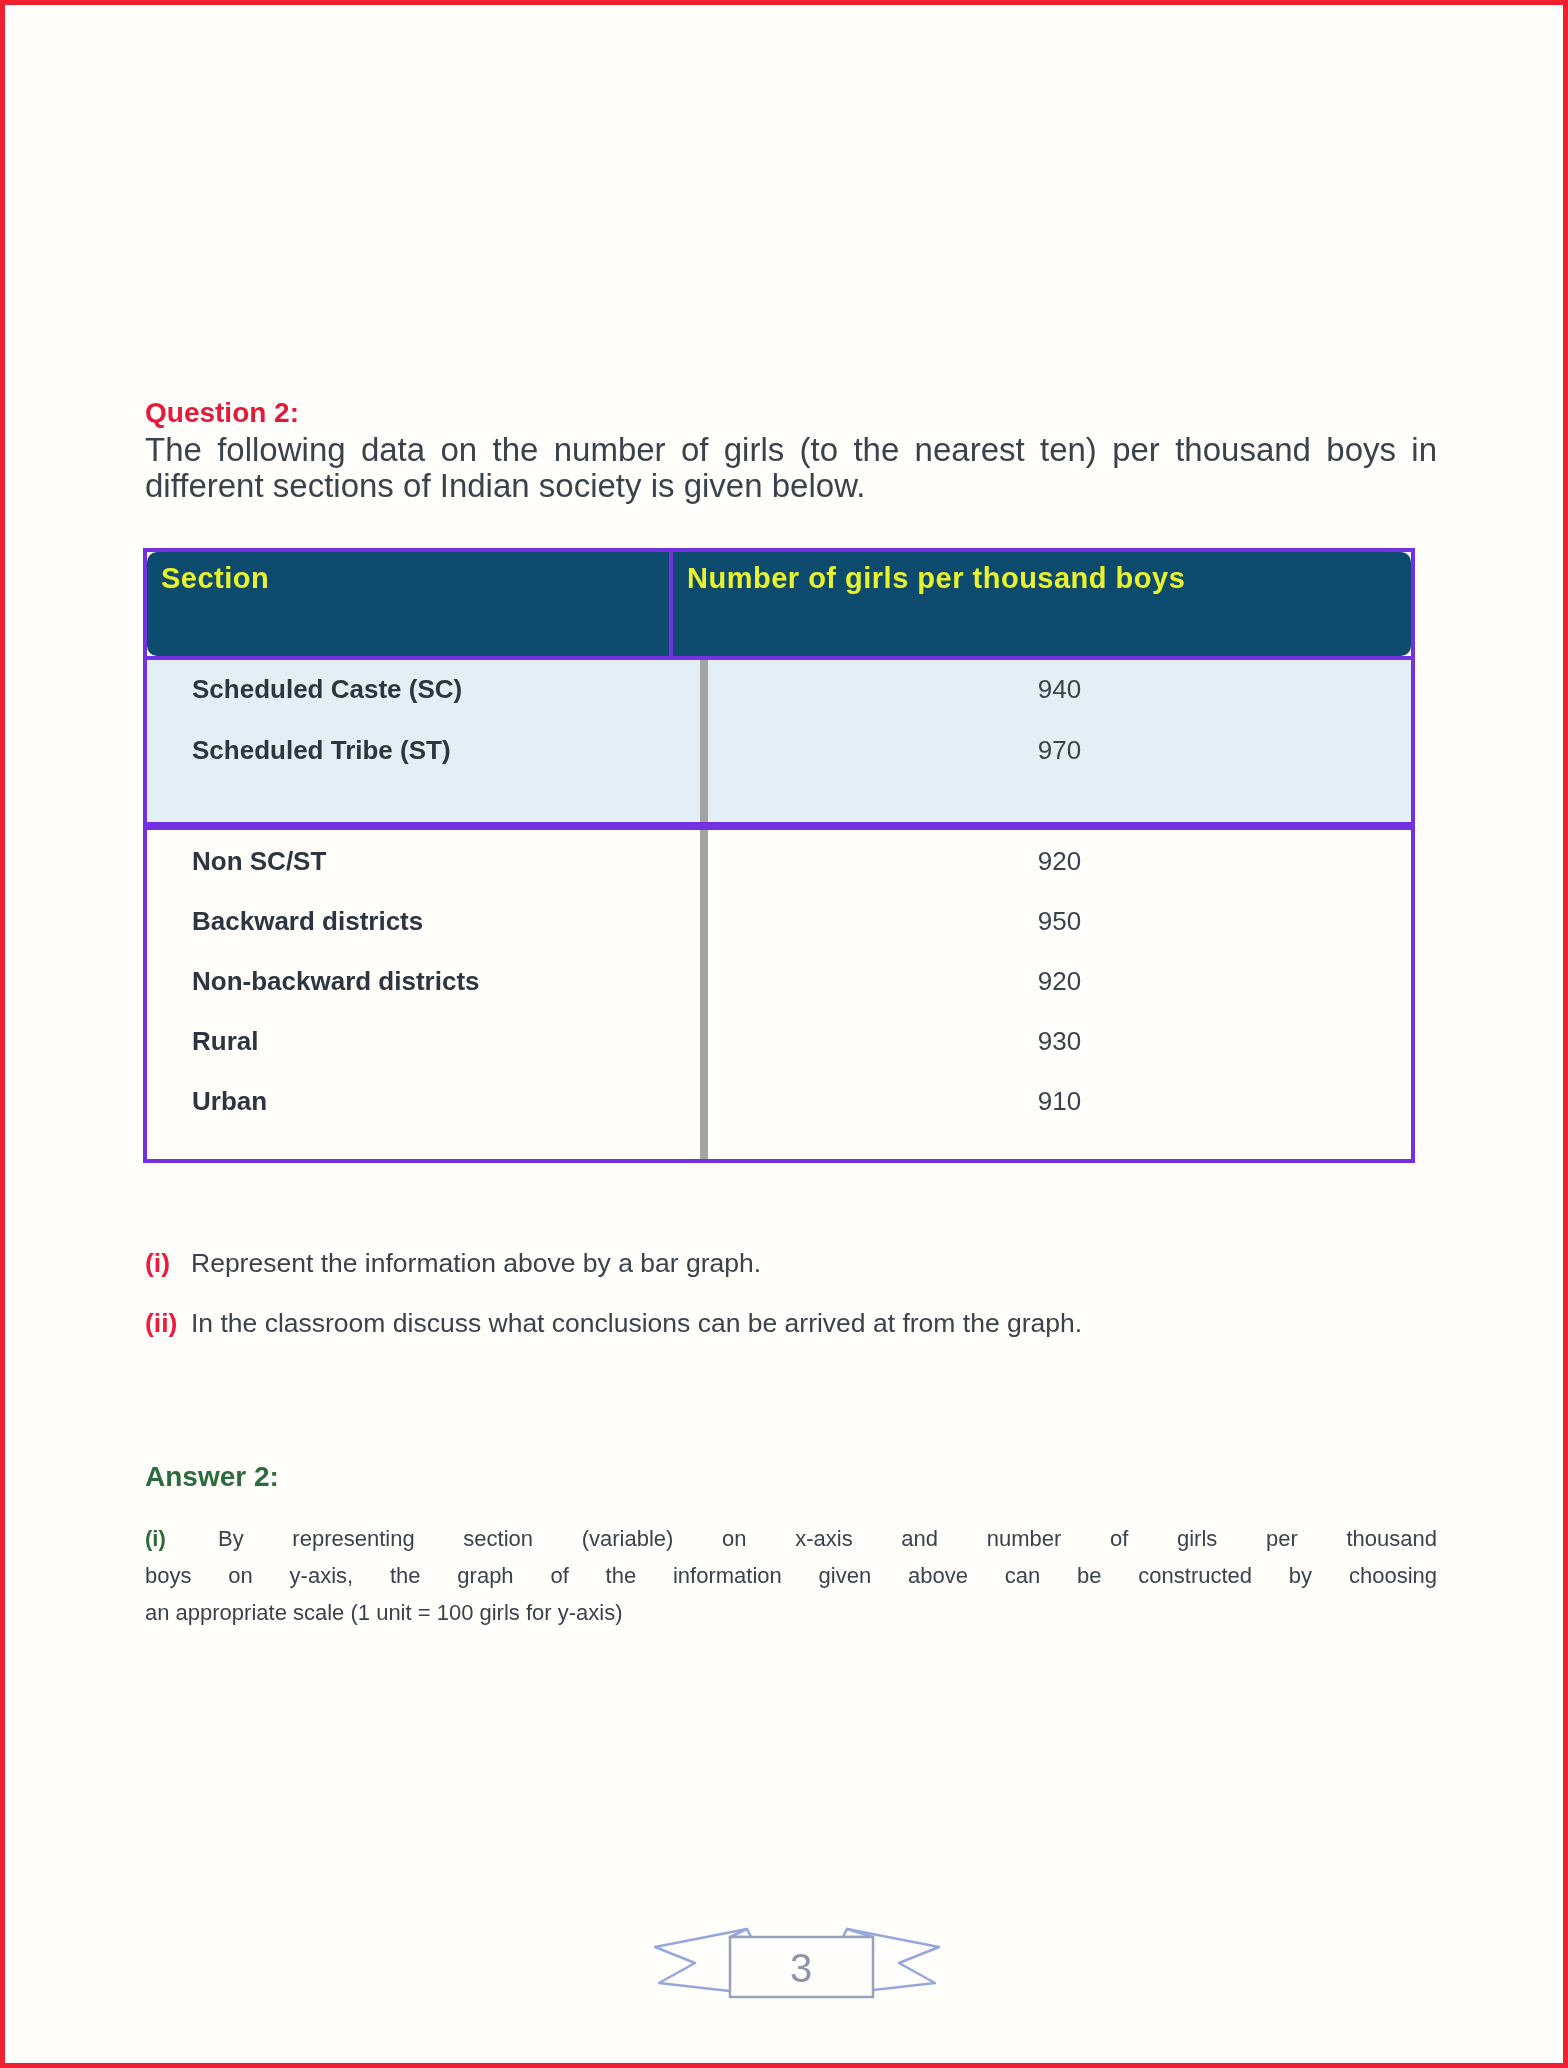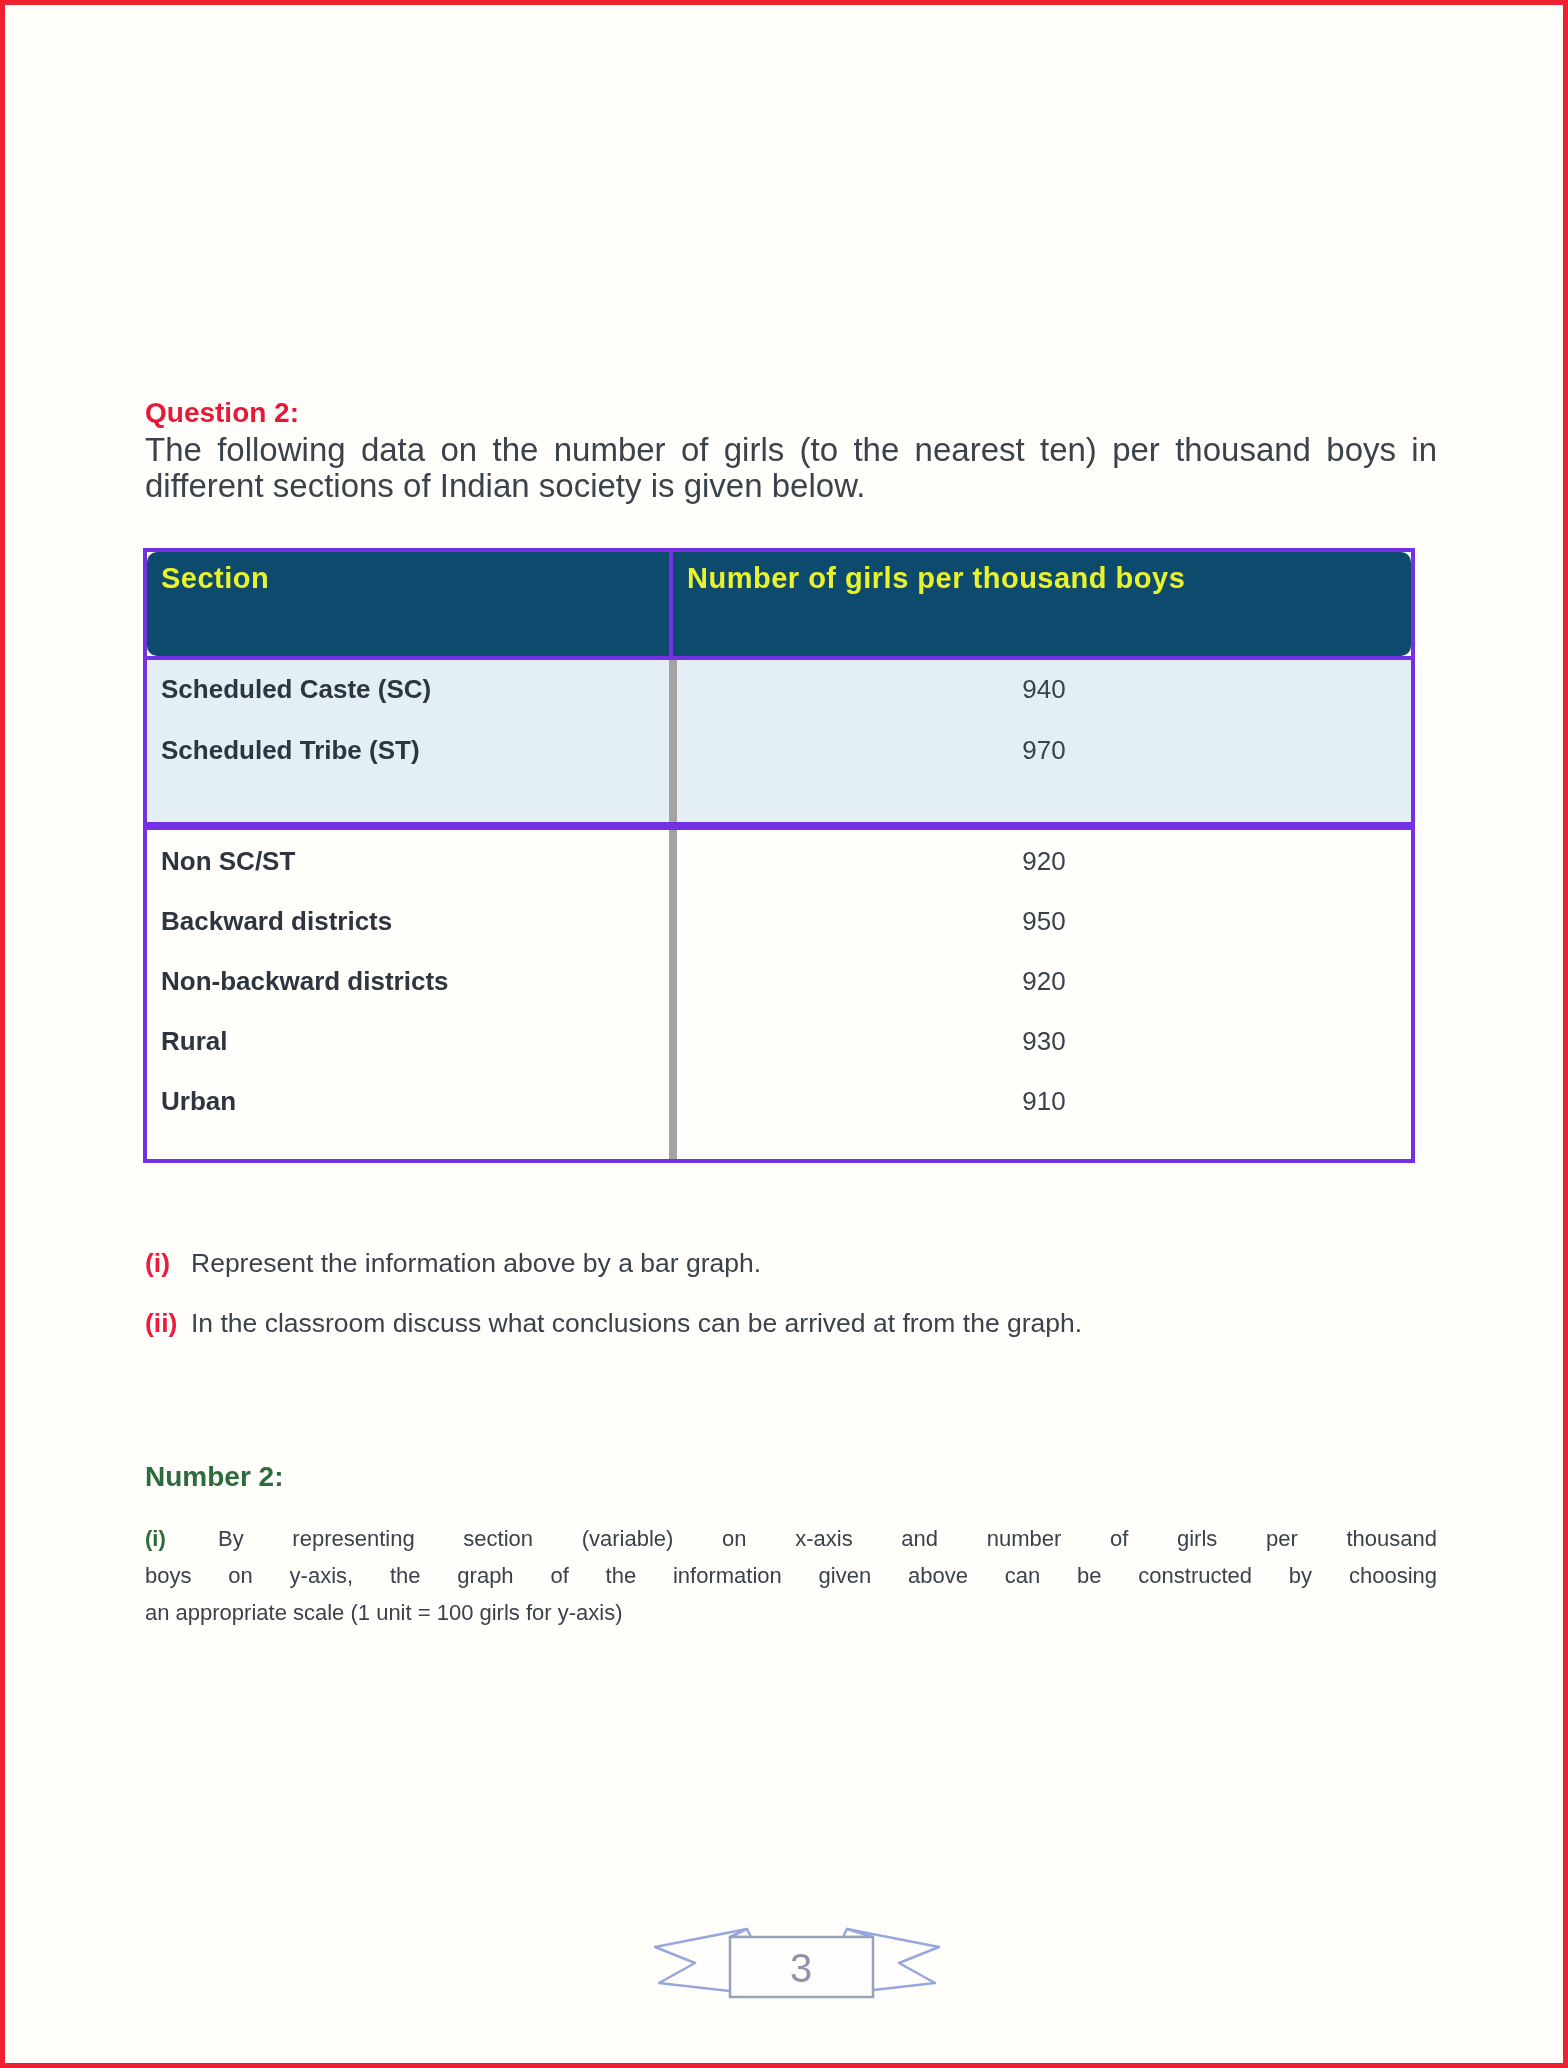--- a/index.html
+++ b/index.html
@@ -38,7 +38,7 @@
   .t-group1 { background:#e3eef5; border-top:4px solid #7431e4; height:166px; }
   .t-group2 { background:#fffefa; border-top:8px solid #7431e4; height:337px; }
   .g-left  { width:522px; padding:16px 0 0 14px; box-sizing:border-box;
-             display:flex; flex-direction:column; }
+             display:flex; flex-direction:column;margin-left:31px; }
   .g-right { flex:1; border-left:8px solid #a3a3a3; padding-top:16px; box-sizing:border-box;
              display:flex; flex-direction:column; }
   .t-group1 .g-left, .t-group1 .g-right { padding-top:14px; }

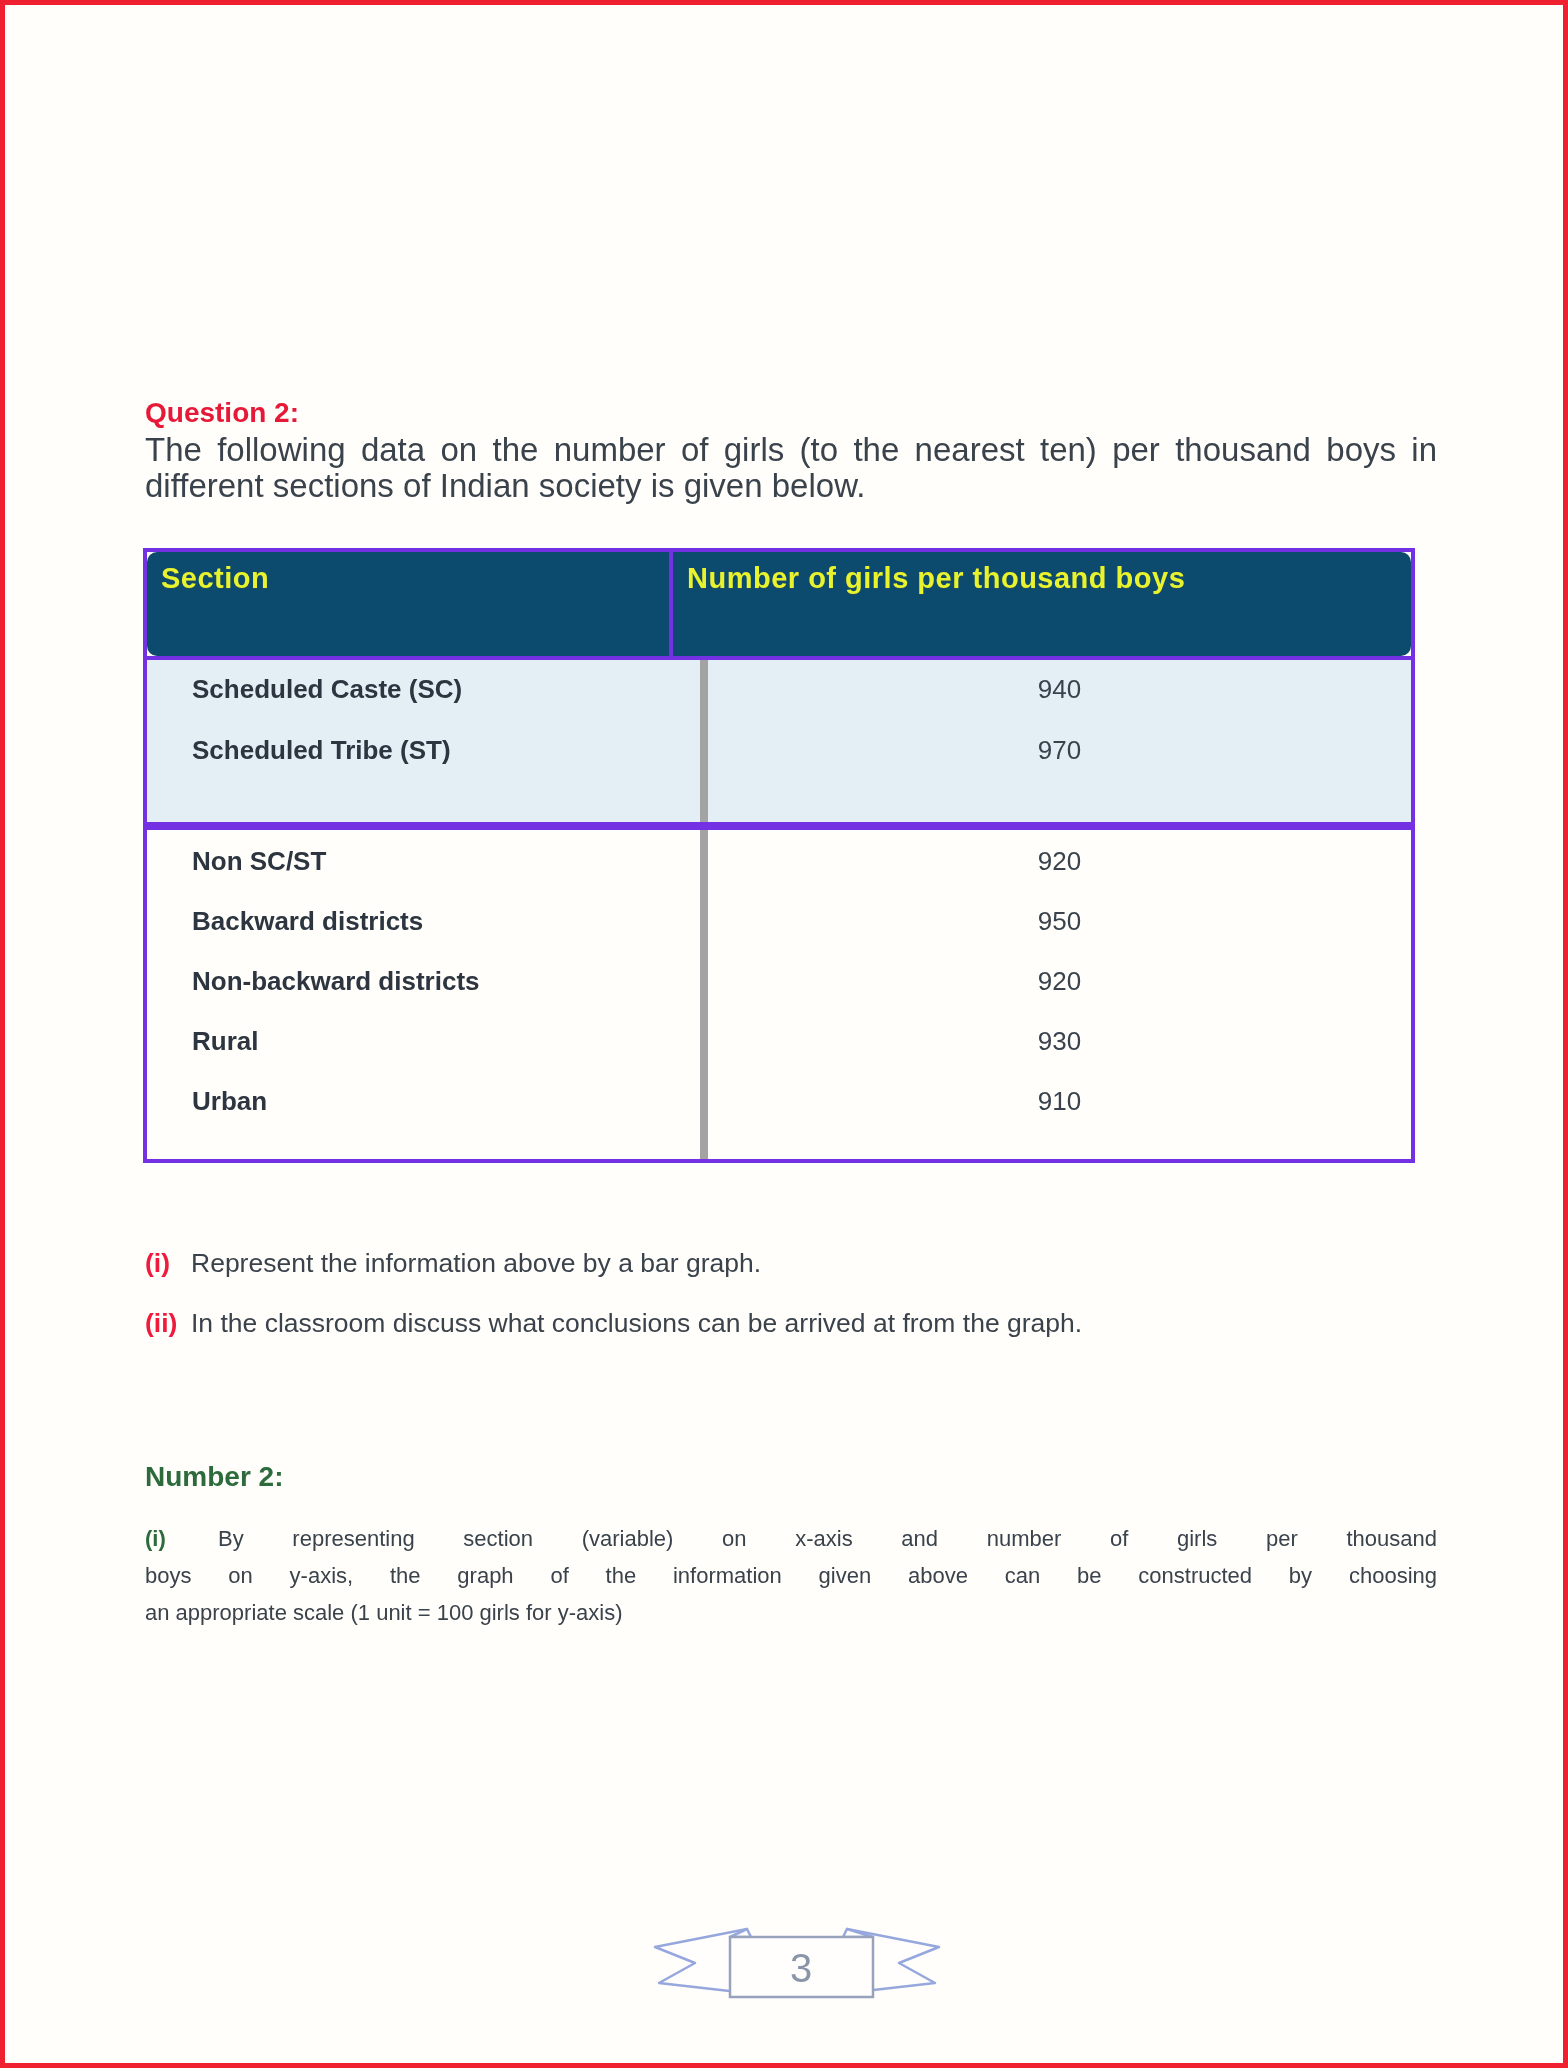--- a/index.html
+++ b/index.html
@@ -123,7 +123,7 @@
   </div>
 
   <div class="answer-block">
-    <div class="a-heading">Number 2:</div>
+    <div class="a-heading">Answer 2:</div>
     <div class="a-body">
       <div class="jline">
         <span class="marker-green">(i)</span><span>By representing section (variable) on x-axis and number of girls per thousand</span>

